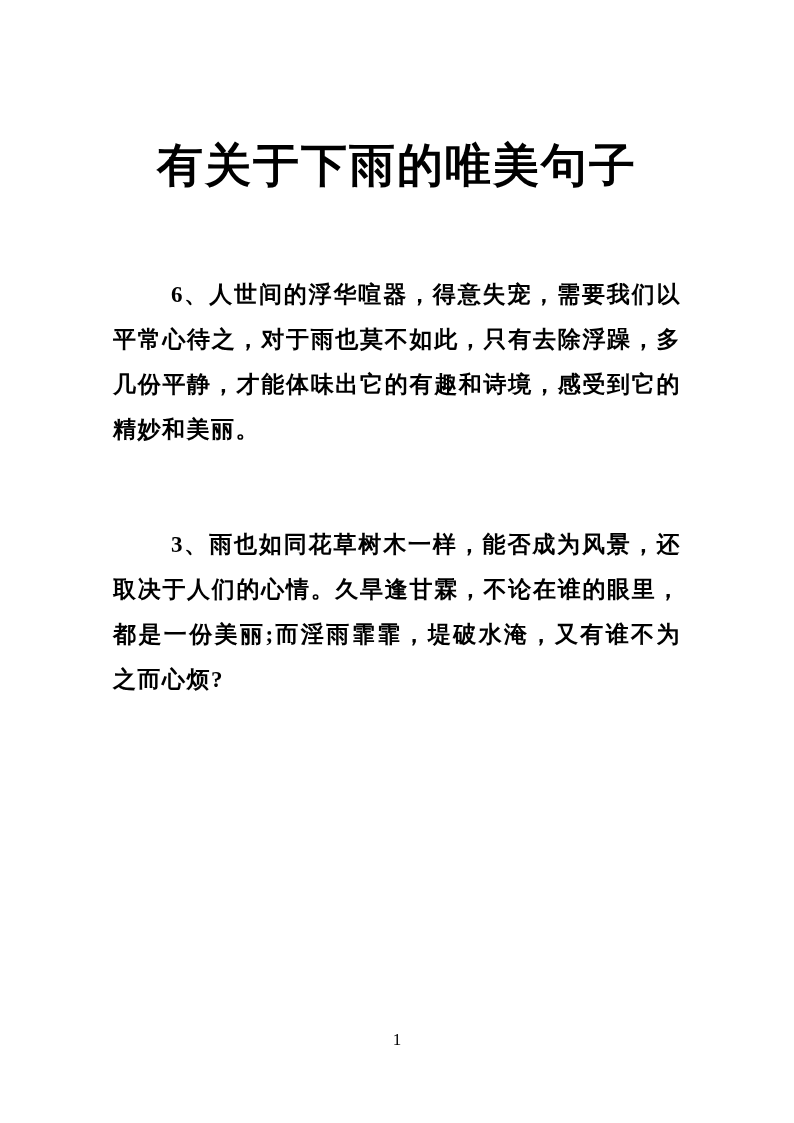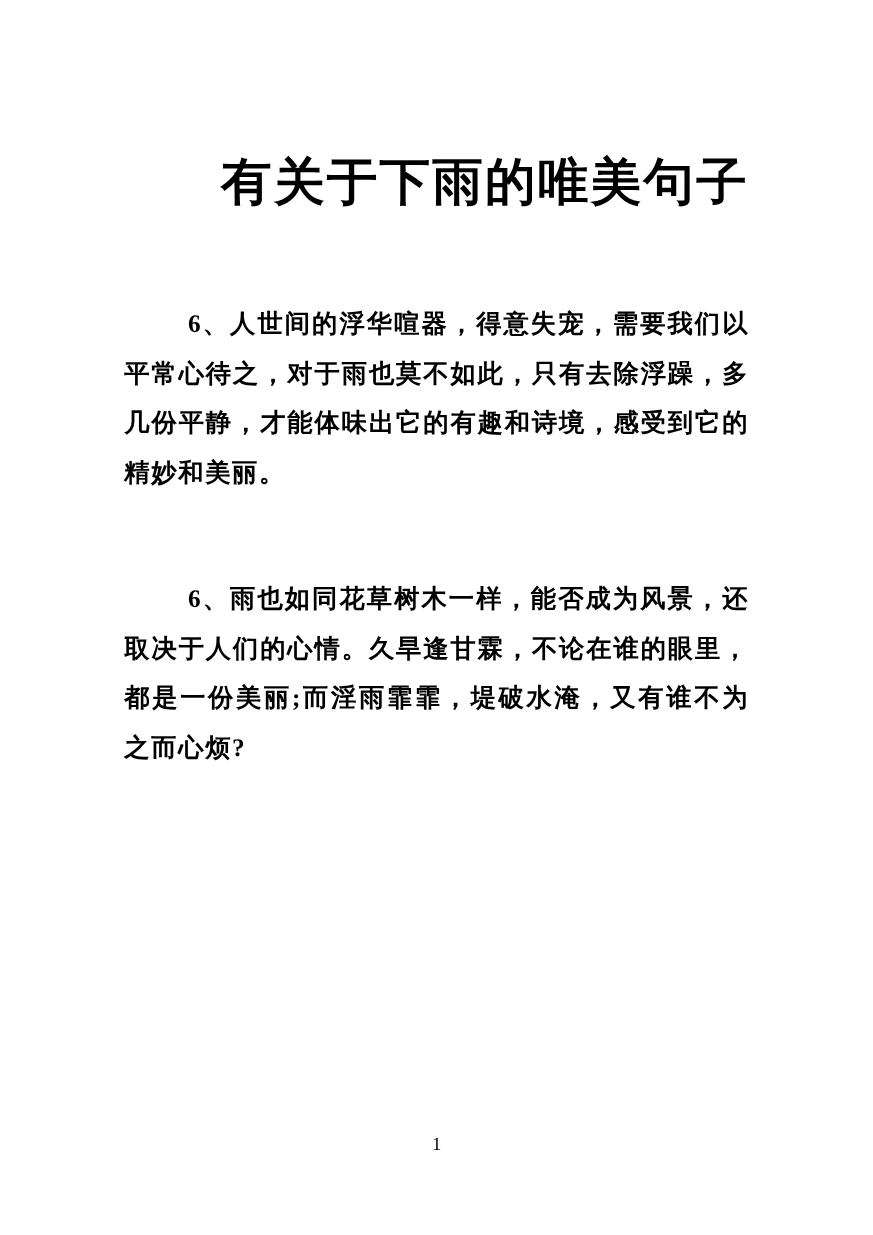--- a/index.html
+++ b/index.html
@@ -26,7 +26,7 @@
     font-size: 46px;
     line-height: 72px;
     font-weight: bold;
-    text-align: right;
+    text-align: center;
     letter-spacing: 2px;
     white-space: nowrap;
   }

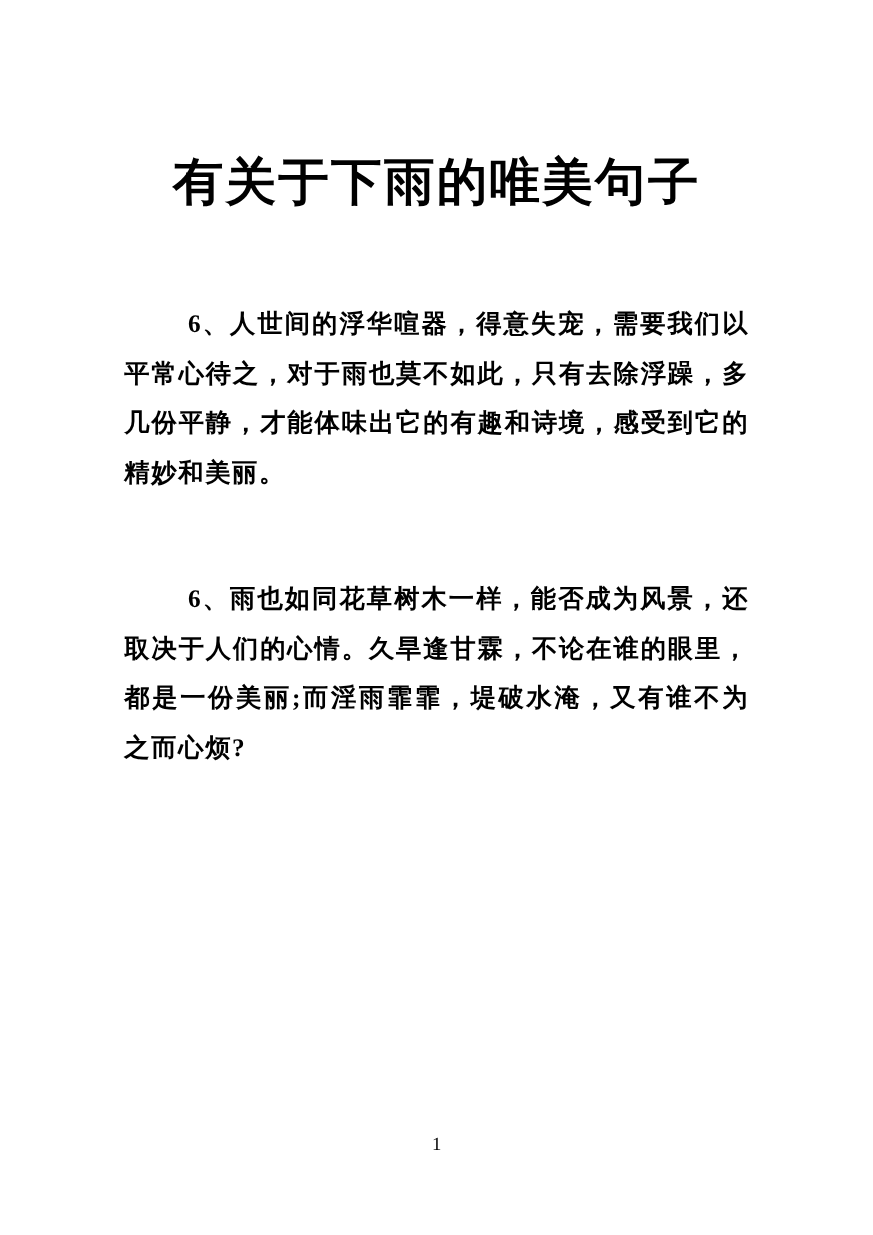--- a/index.html
+++ b/index.html
@@ -63,7 +63,7 @@
 
     <p class="body-para para-2">6、人世间的浮华喧器，得意失宠，需要我们以平常心待之，对于雨也莫不如此，只有去除浮躁，多几份平静，才能体味出它的有趣和诗境，感受到它的精妙和美丽。</p>
 
-    <p class="body-para para-3">6、雨也如同花草树木一样，能否成为风景，还取决于人们的心情。久旱逢甘霖，不论在谁的眼里，都是一份美丽;而淫雨霏霏，堤破水淹，又有谁不为之而心烦?</p>
+    <p class="body-para para-3">3、雨也如同花草树木一样，能否成为风景，还取决于人们的心情。久旱逢甘霖，不论在谁的眼里，都是一份美丽;而淫雨霏霏，堤破水淹，又有谁不为之而心烦?</p>
   </div>
 
   <div class="page-footer">1</div>

